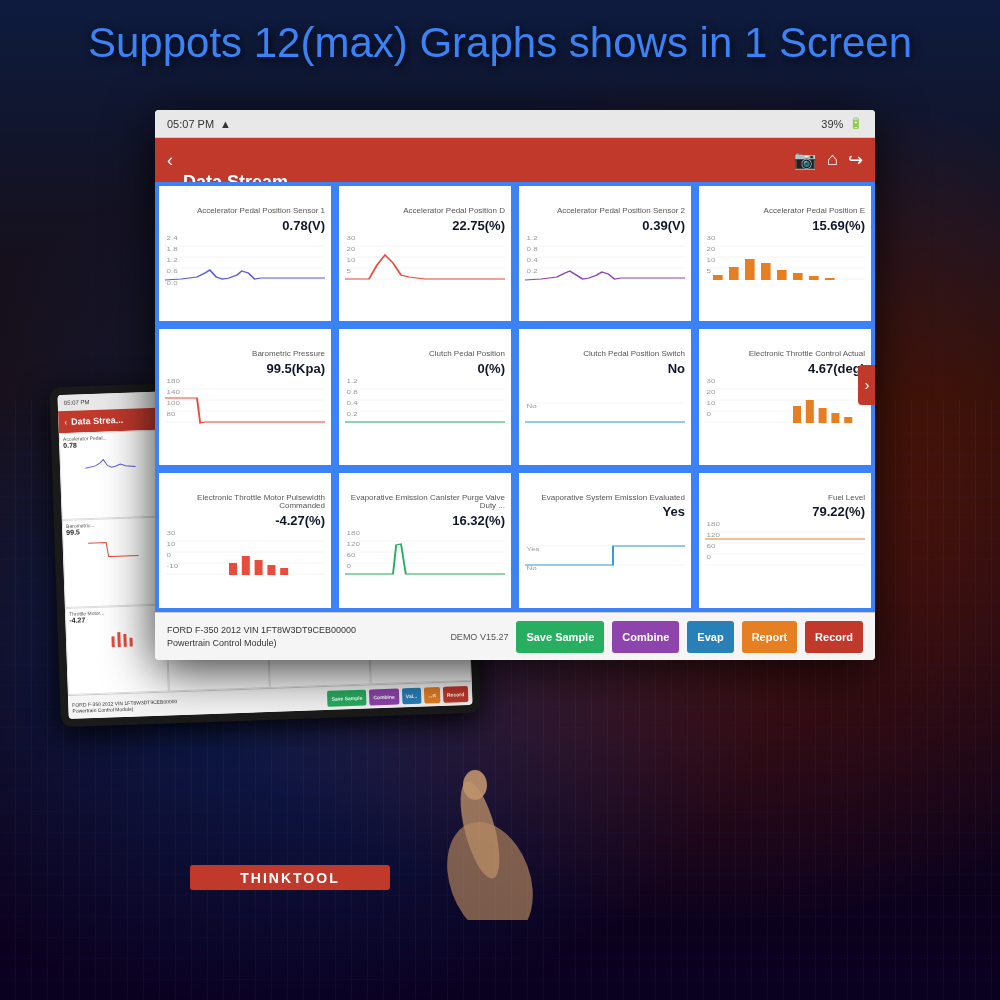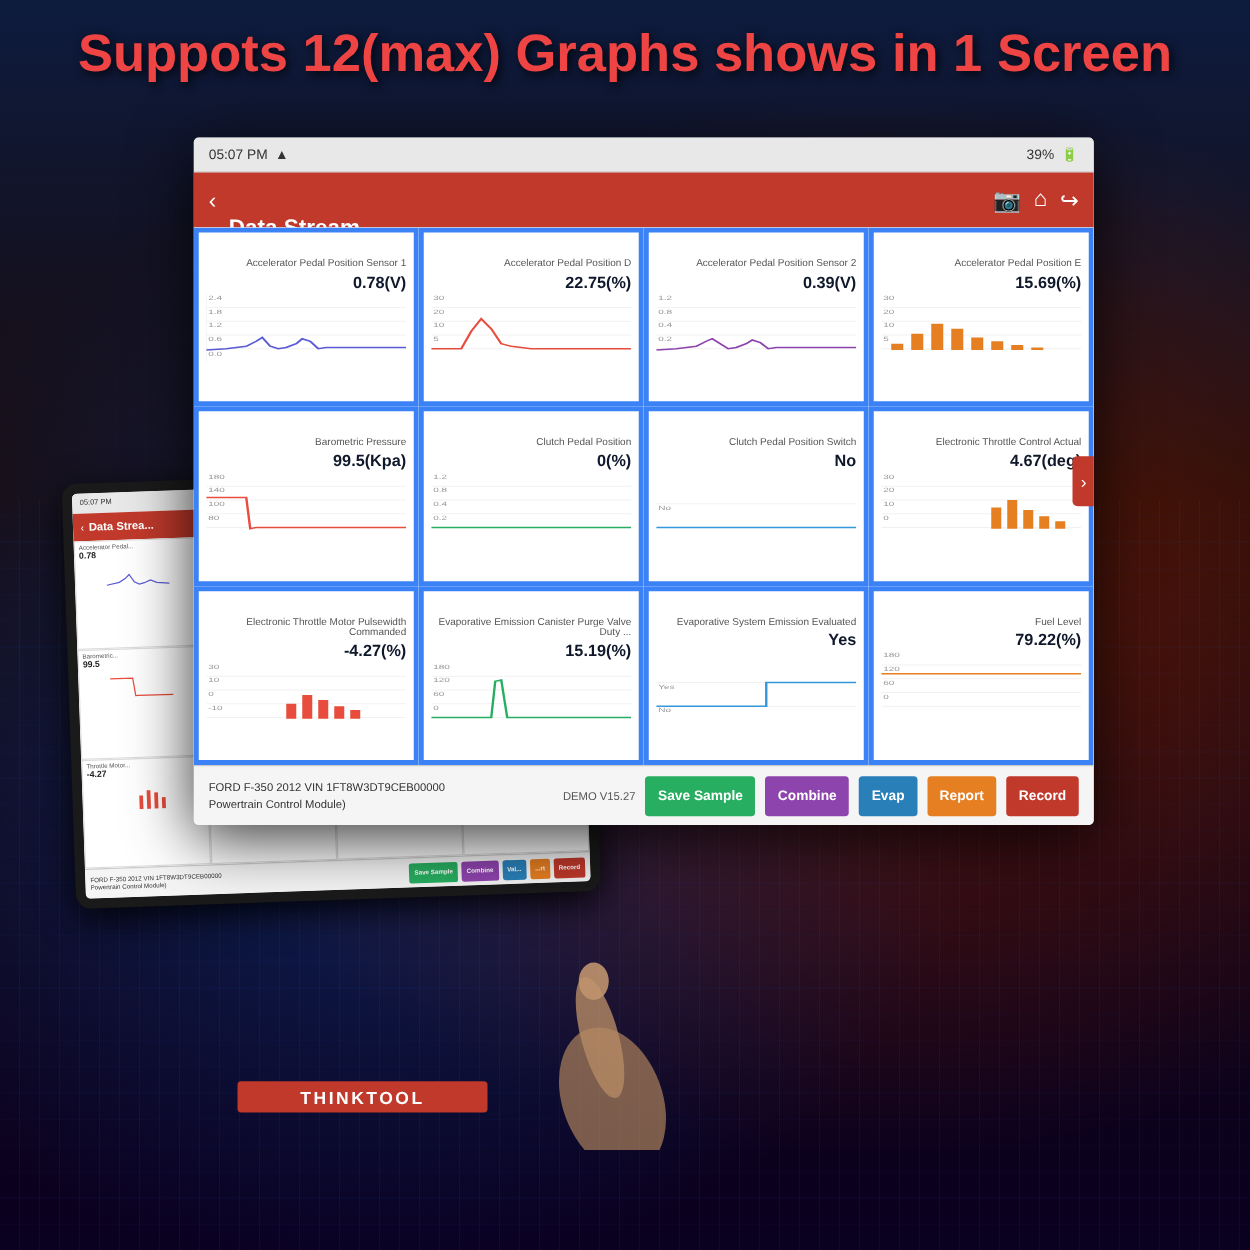--- a/index.html
+++ b/index.html
@@ -41,8 +41,8 @@
       left: 0; right: 0;
       text-align: center;
       font-size: 42px;
-      font-weight: 700;
-      color: #ef4444;
+      font-weight: 400;
+      color: #3b82f6;
       text-shadow: 2px 2px 8px rgba(0,0,0,0.8);
       z-index: 10;
       line-height: 1.2;

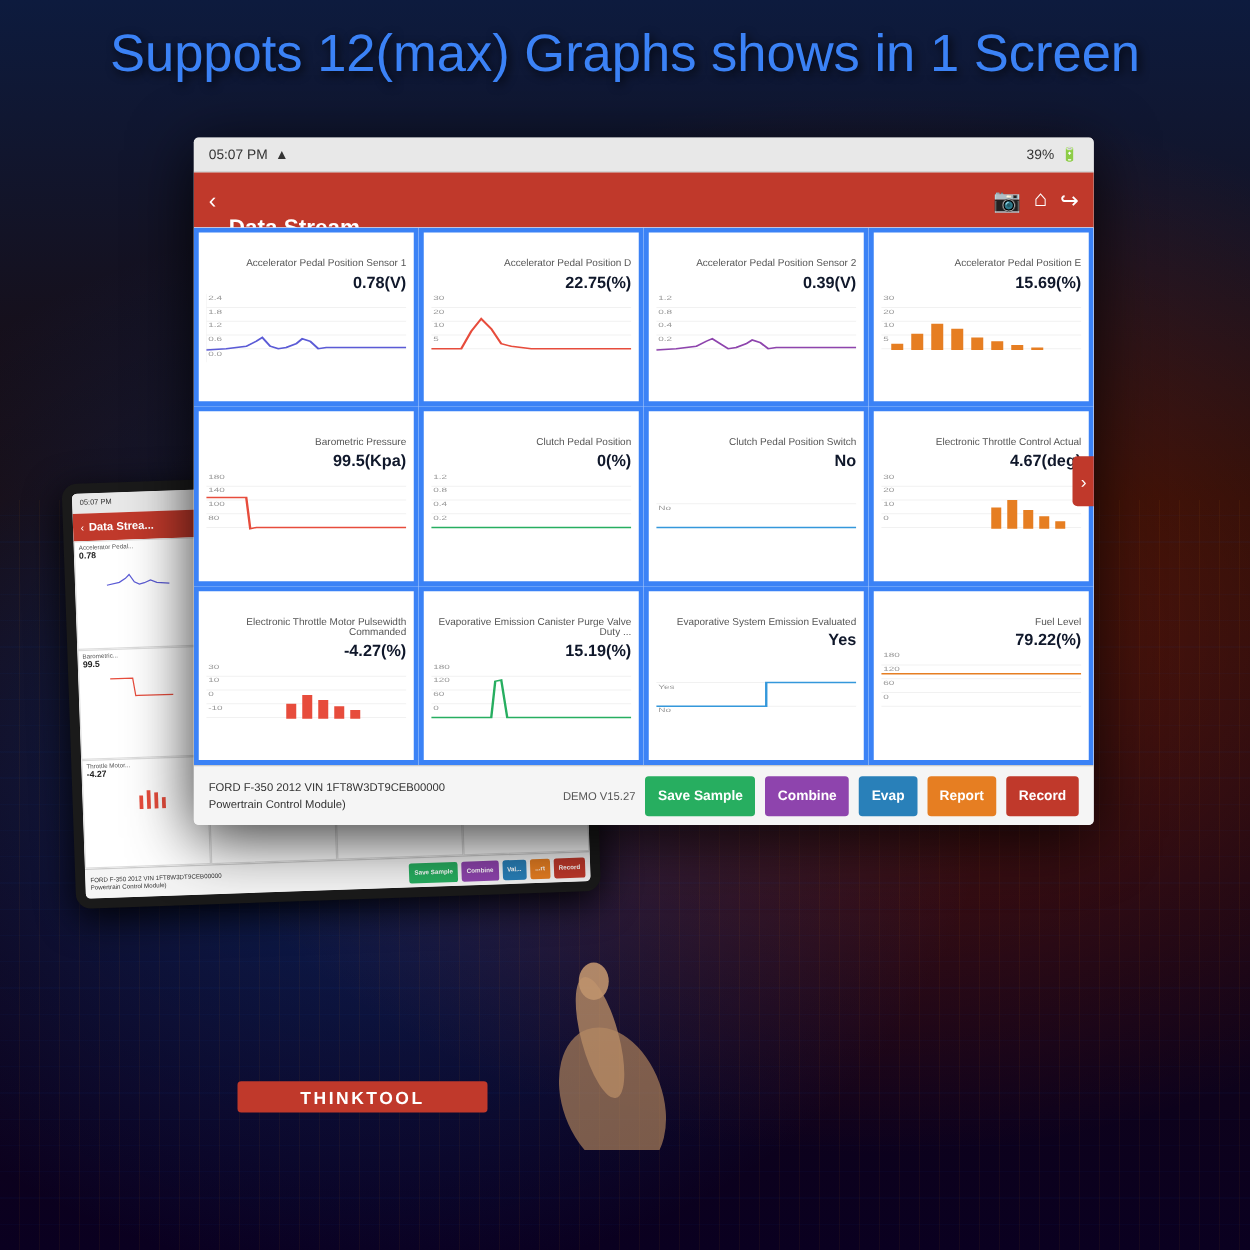--- a/index.html
+++ b/index.html
@@ -577,7 +577,7 @@
 
       <div class="graph-cell">
         <div class="graph-label">Evaporative Emission Canister Purge Valve Duty ...</div>
-        <div class="graph-value">15.19(%)</div>
+        <div class="graph-value">16.32(%)</div>
         <div class="graph-canvas">
           <svg class="mini-graph" viewBox="0 0 100 55" preserveAspectRatio="none">
             <line x1="0" y1="11" x2="100" y2="11" stroke="#eee" stroke-width="0.5"></line>

